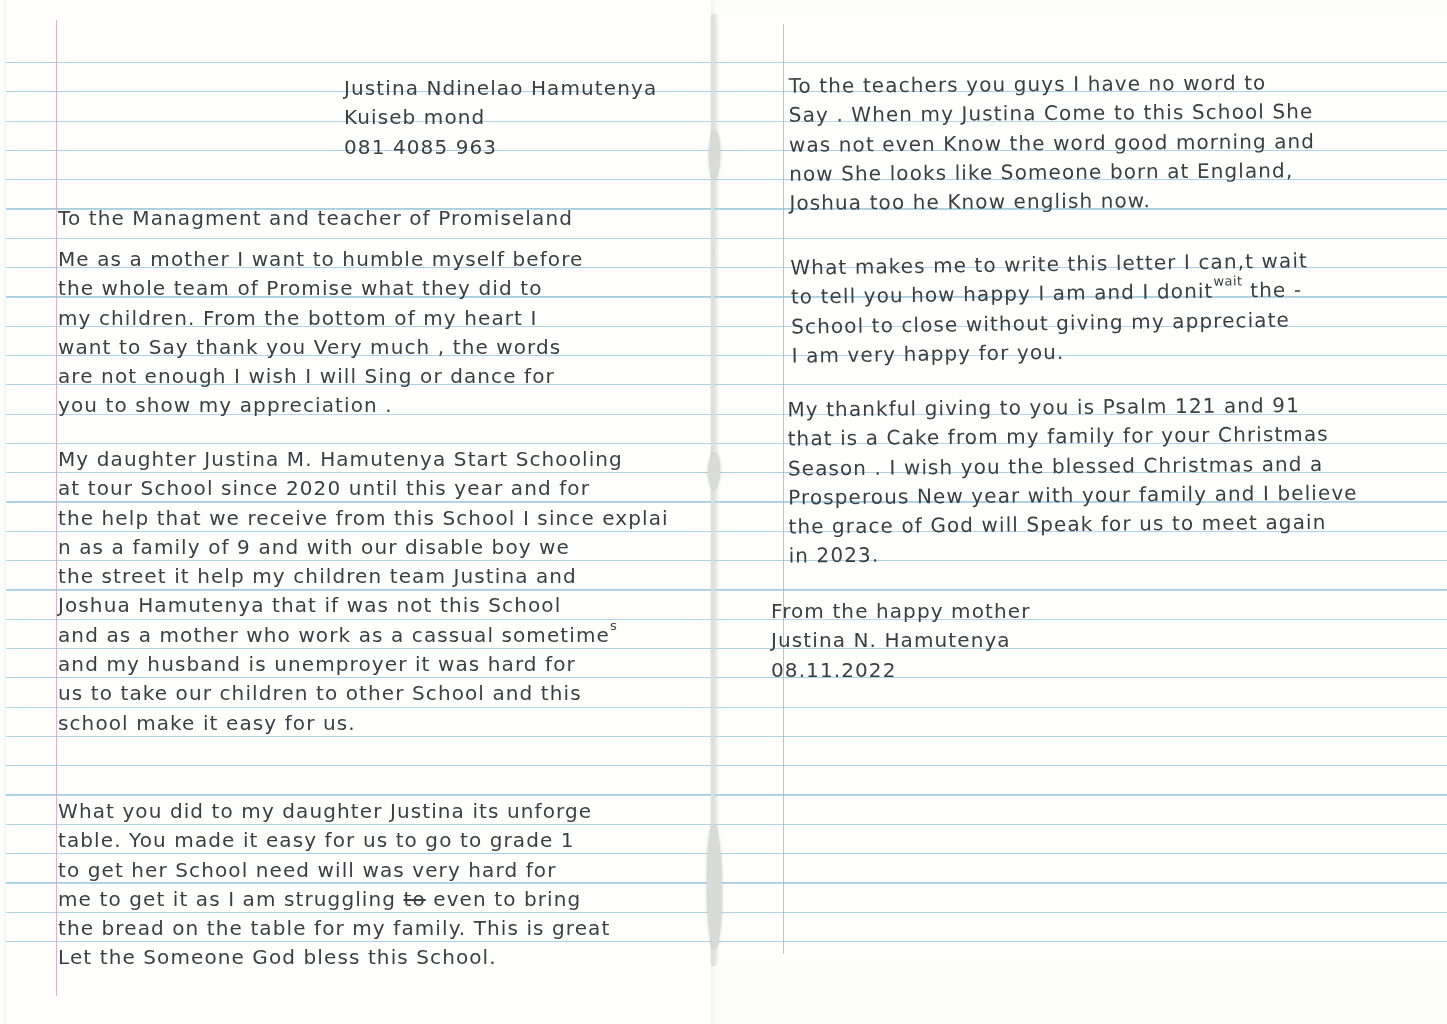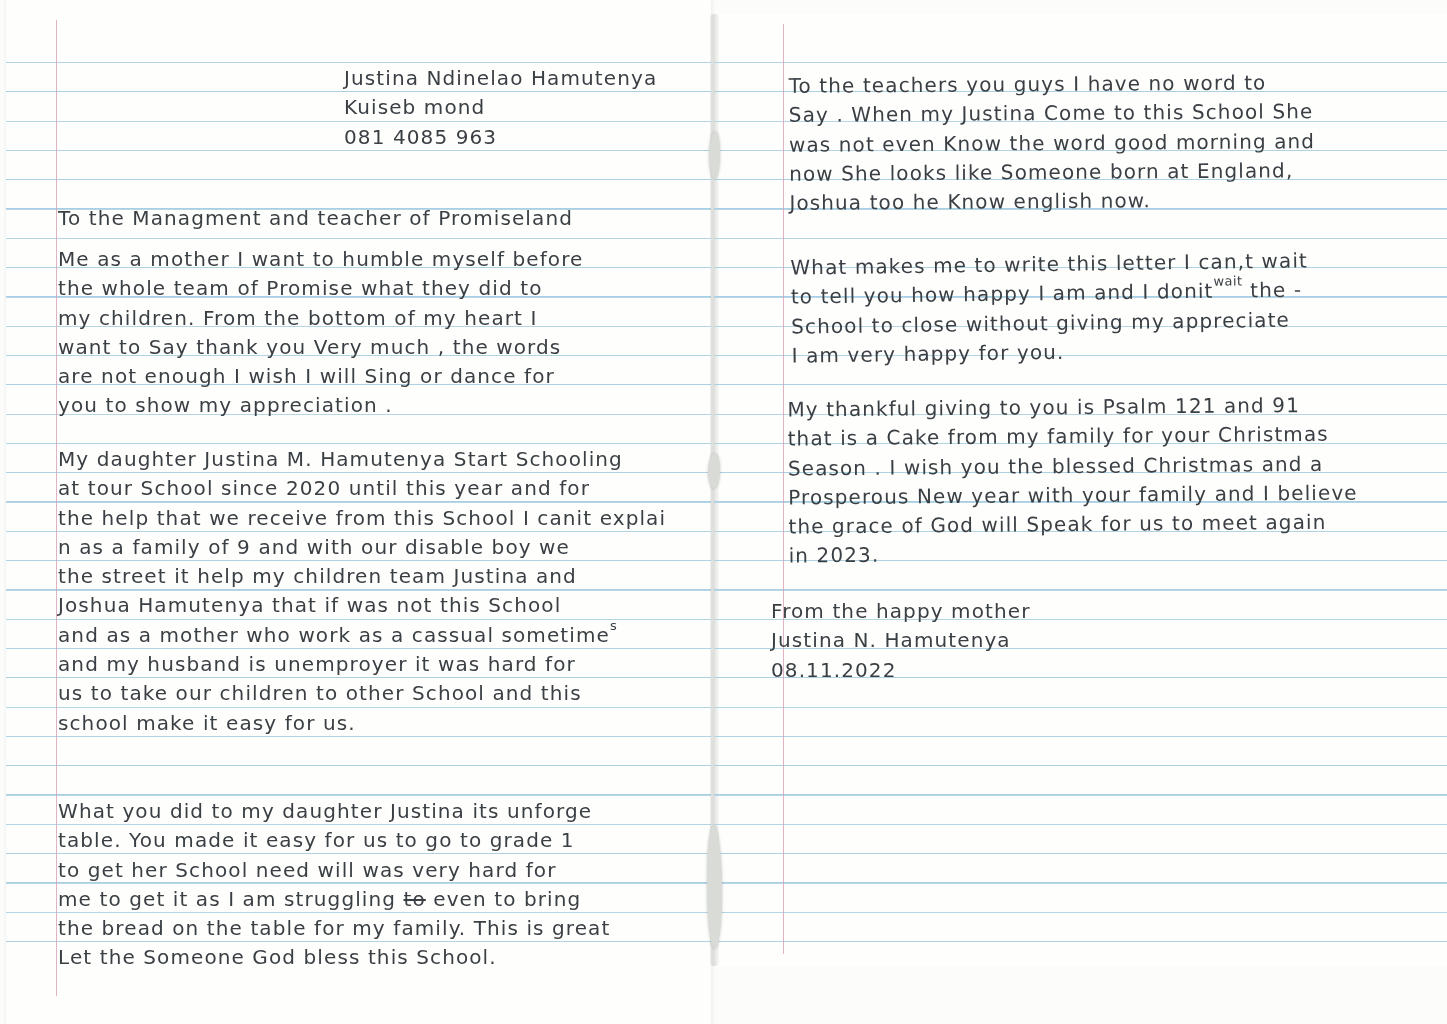--- a/index.html
+++ b/index.html
@@ -43,7 +43,7 @@
   .hw s { text-decoration-thickness:2px; }
   .sup { position:relative; top:-12px; font-size:13px; letter-spacing:.5px; }
 
-  .blk-header      { left:338px; top:64px; }
+  .blk-header      { left:338px; top:74px; }
   .blk-salutation  { left:52px;  top:184px;margin-top:20px; }
   .blk-l-p1        { left:52px;  top:245px; }
   .blk-l-p2        { left:52px;  top:445px; }

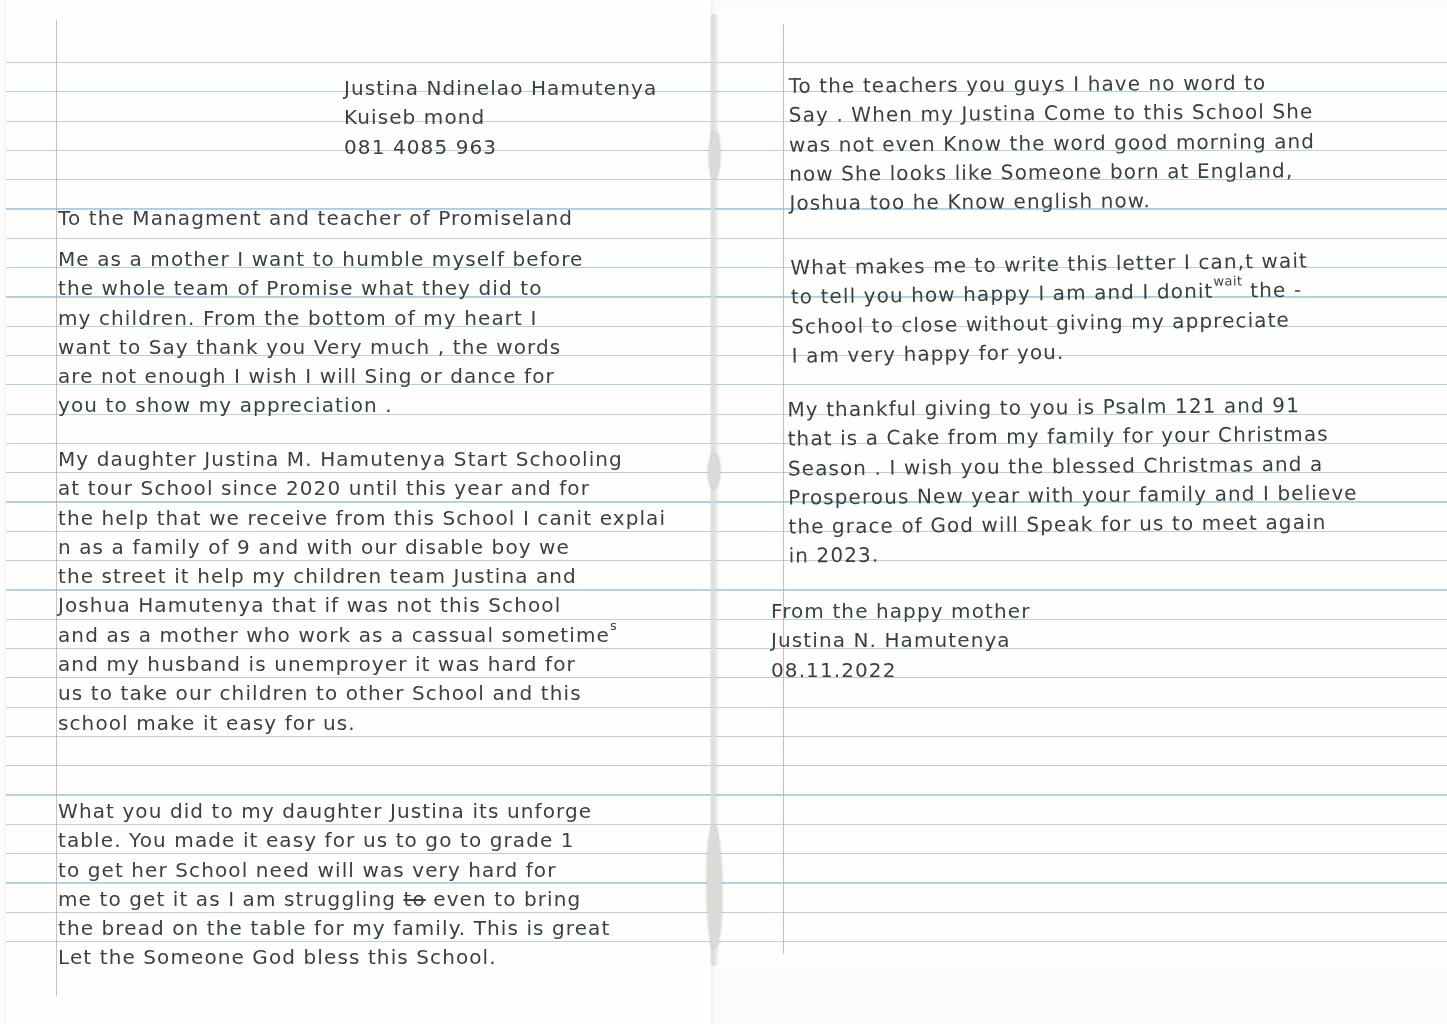--- a/index.html
+++ b/index.html
@@ -85,7 +85,7 @@
     <div class="hw blk-l-p2">
         <div class="hl">My daughter Justina M. Hamutenya Start Schooling</div>
         <div class="hl">at tour School since 2020 until this year and for</div>
-        <div class="hl">the help that we receive from this School I canit explai</div>
+        <div class="hl">the help that we receive from this School I since explai</div>
         <div class="hl">n as a family of 9 and with our disable boy we</div>
         <div class="hl">the street it help my children team Justina and</div>
         <div class="hl">Joshua Hamutenya that if was not this School</div>

